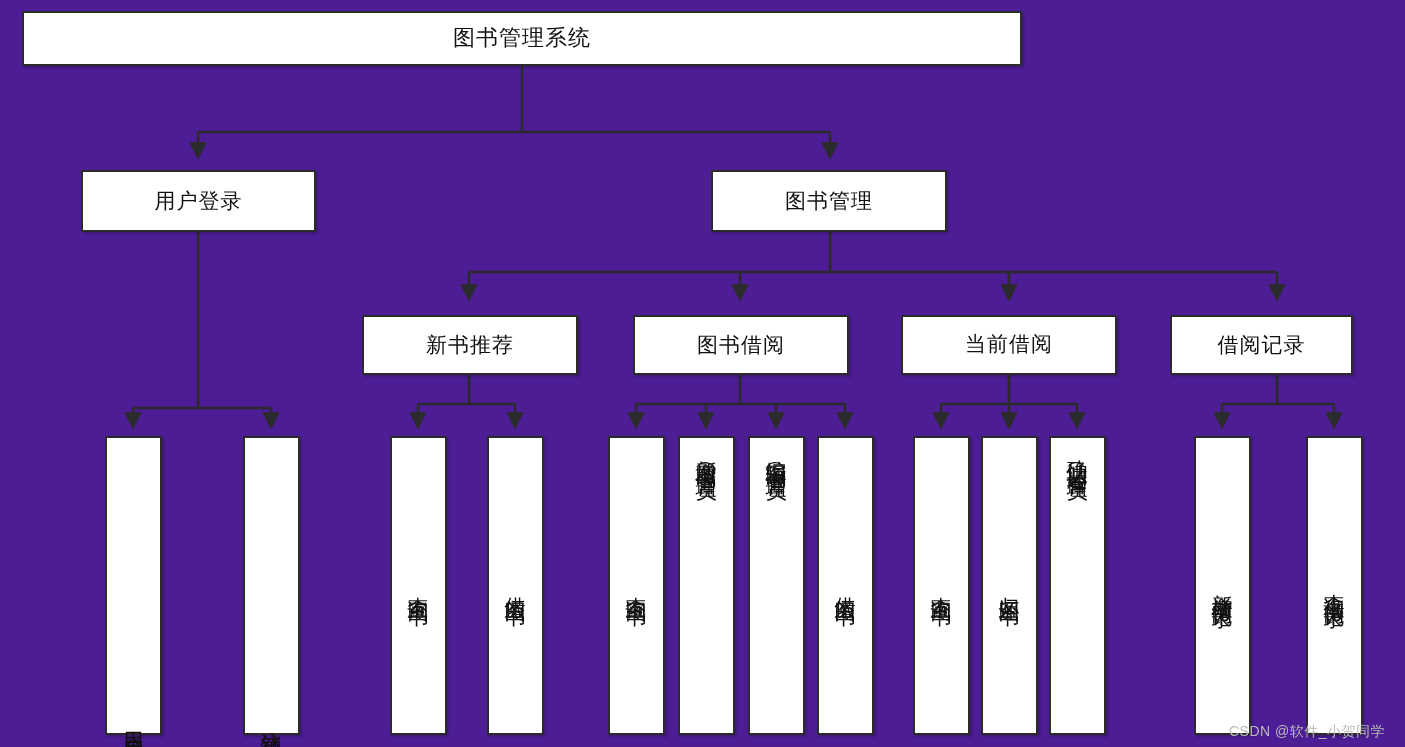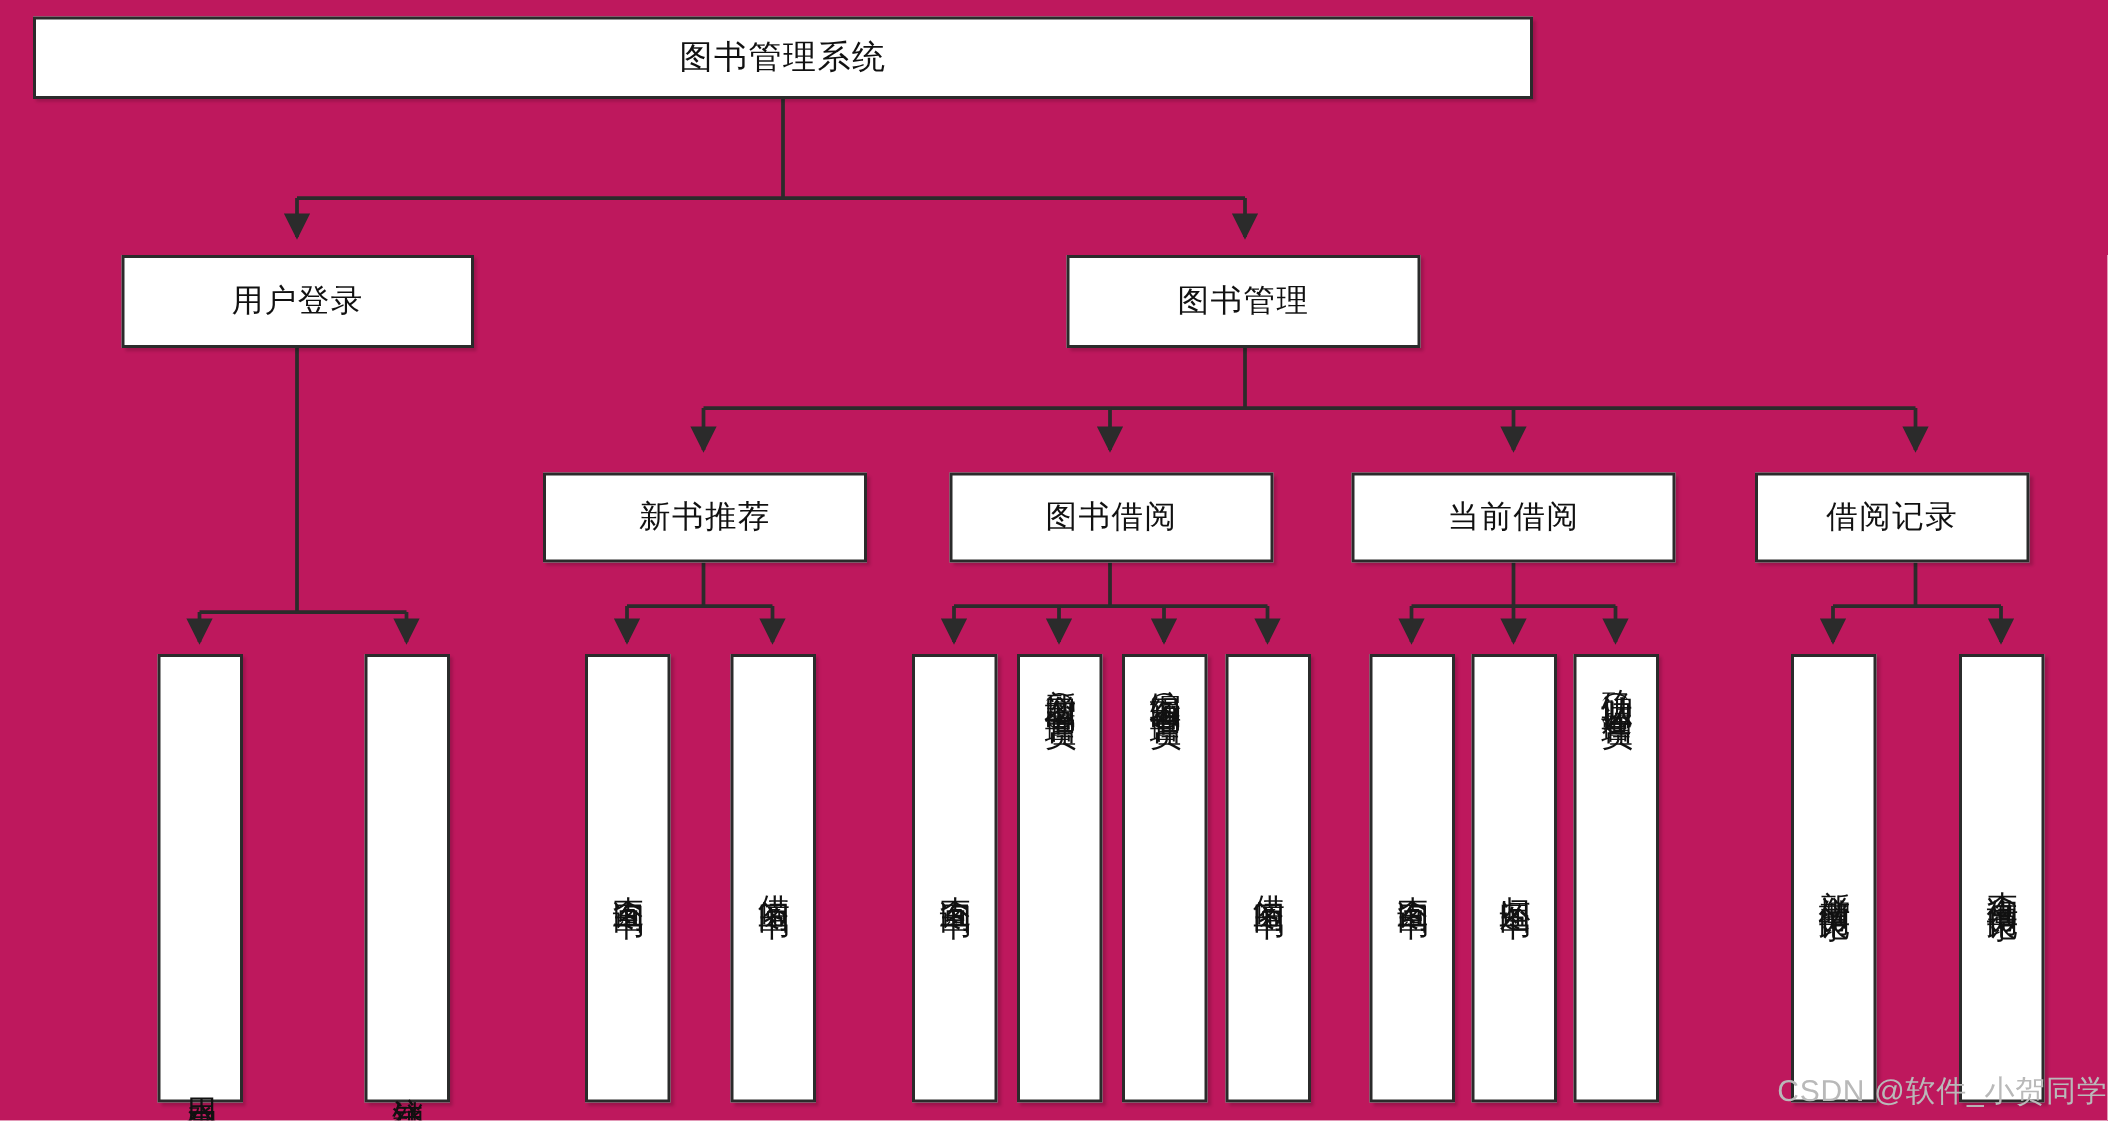--- a/index.html
+++ b/index.html
@@ -17,7 +17,7 @@
     width: 1405px;
     height: 747px;
     overflow: hidden;
-    background: #be185d;
+    background: #4c1d95;
   }
   #connectors {
     position: absolute;

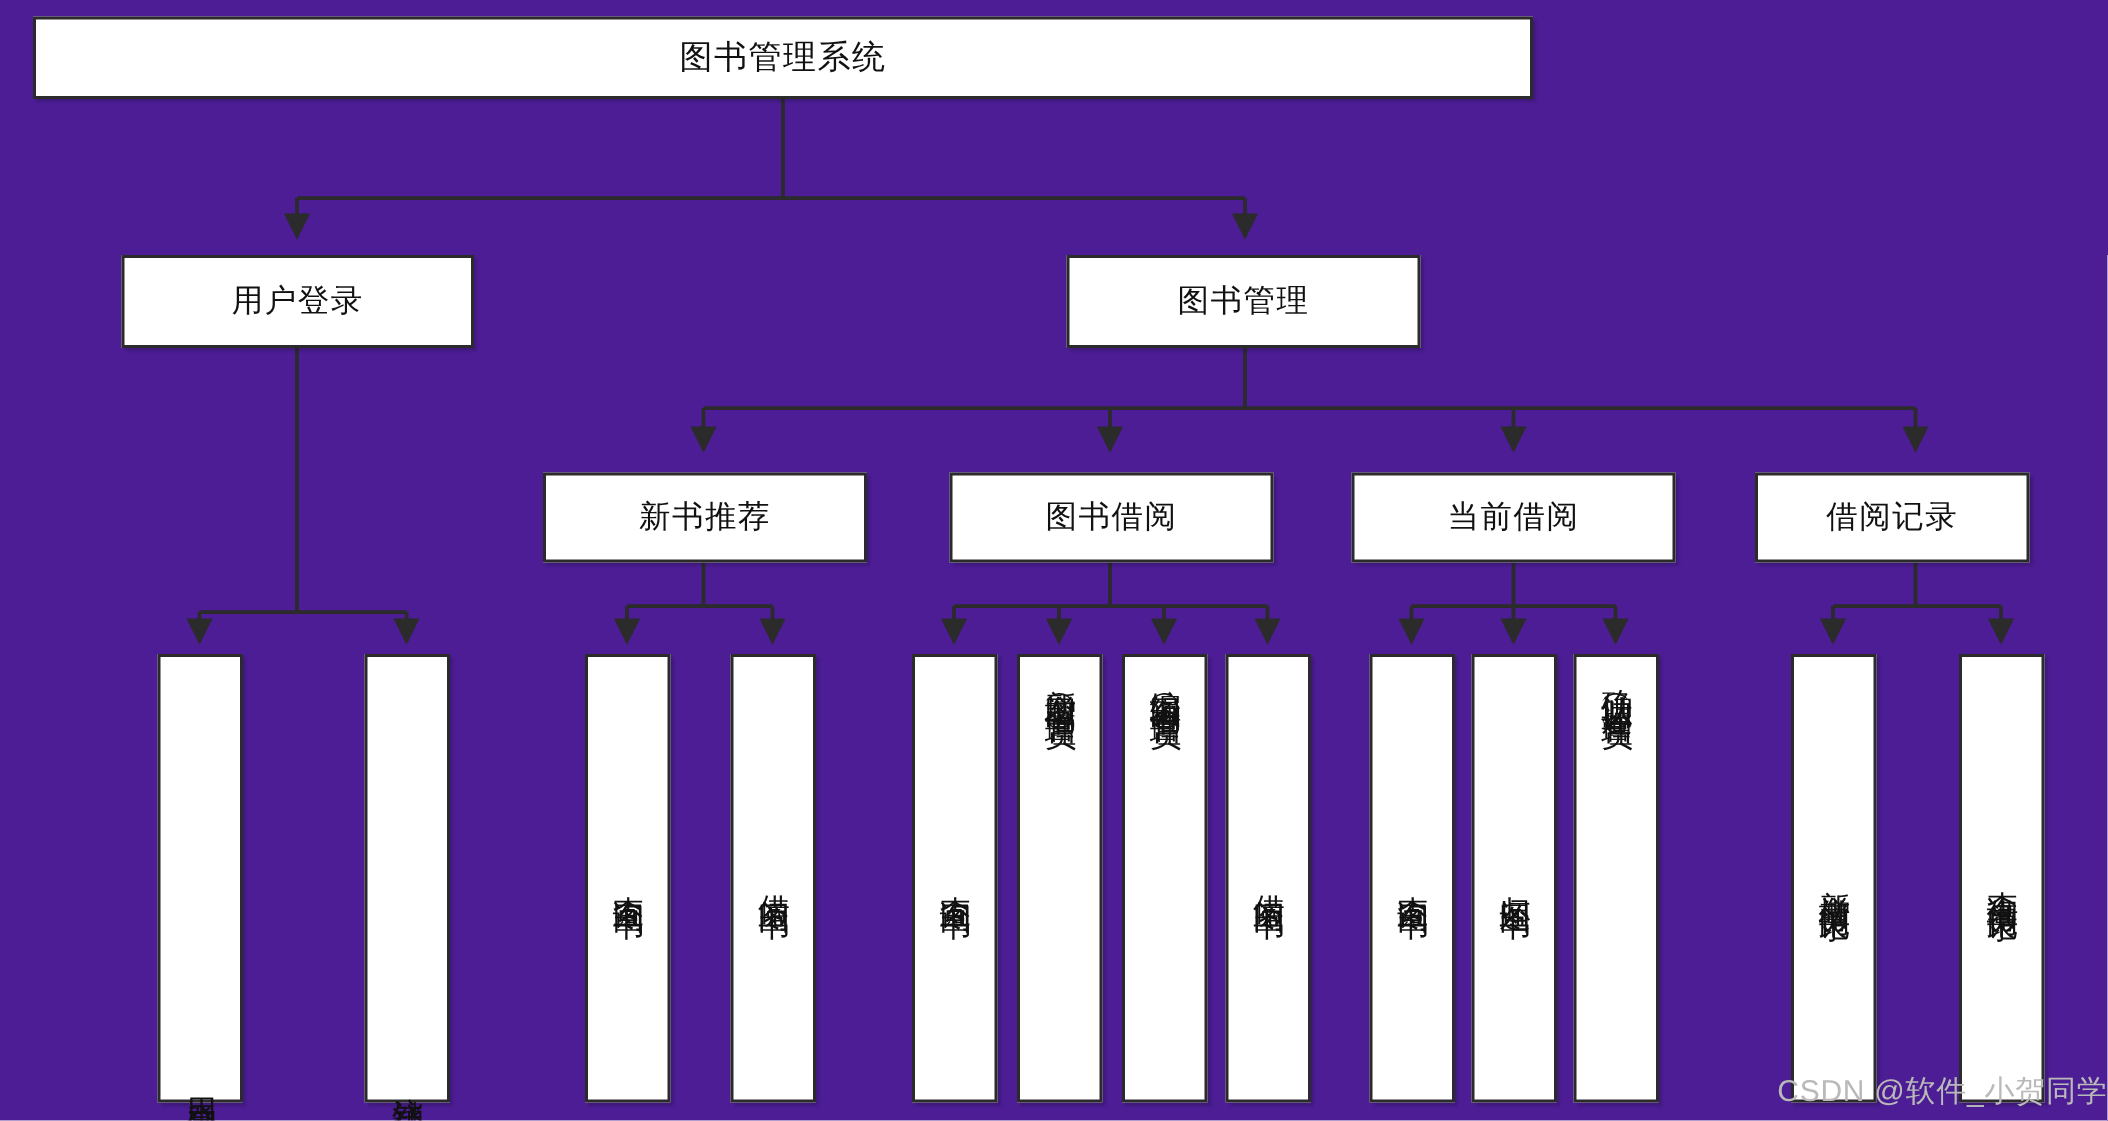--- a/index.html
+++ b/index.html
@@ -78,9 +78,9 @@
   }
   #watermark {
     position: absolute;
-    right: 0;
+    right: 20px;
     bottom: 6px;
-    font-size: 20px;
+    font-size: 14px;
     color: #b9b9b9;
     letter-spacing: 0.5px;
     z-index: 5;

